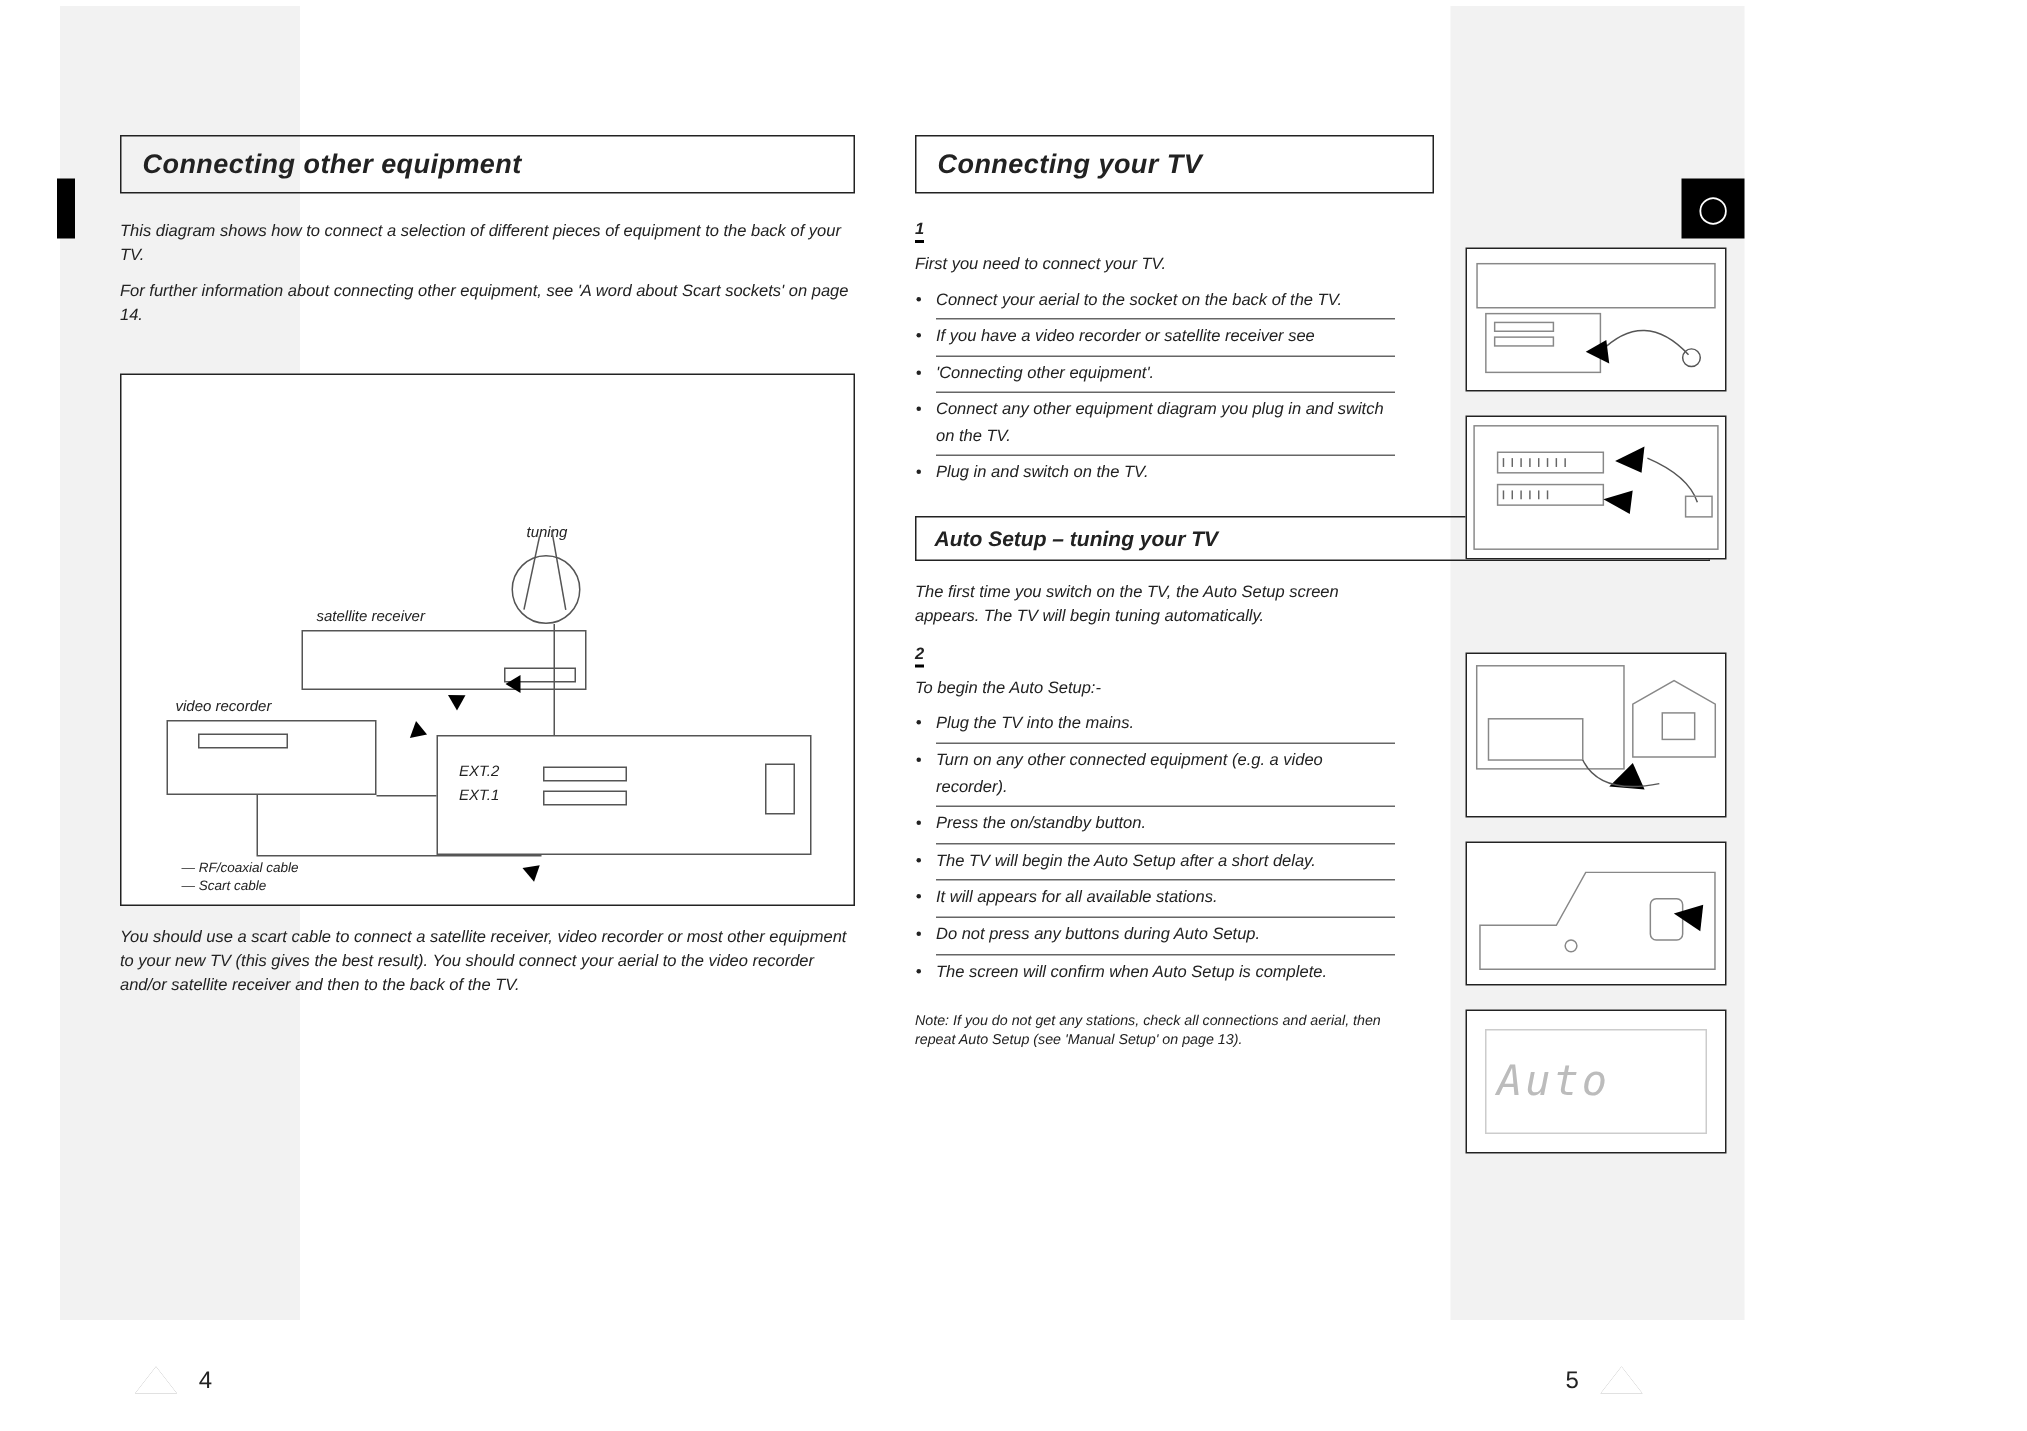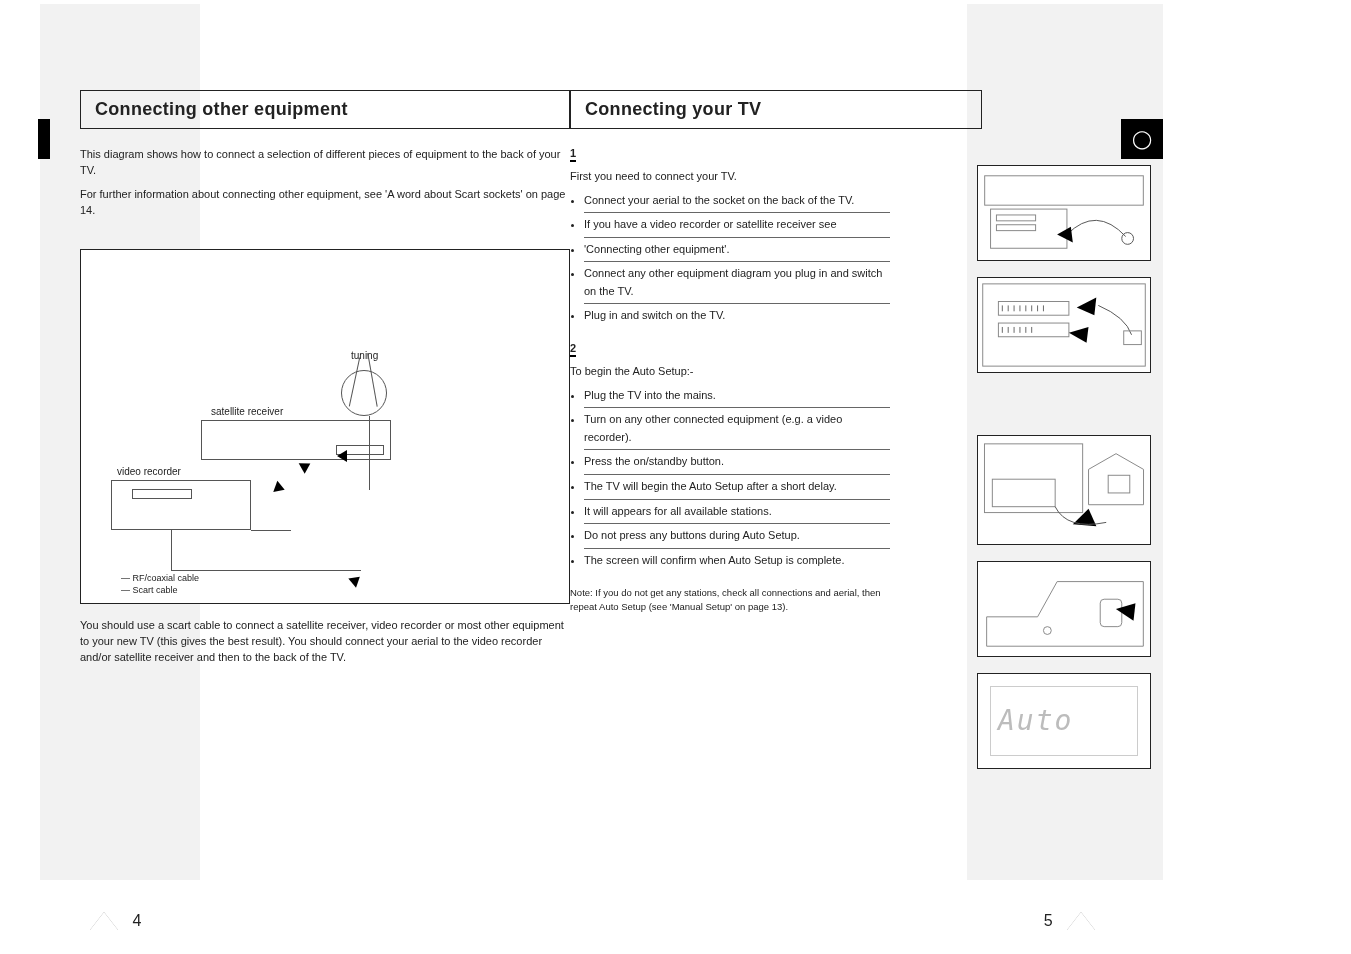--- a/index.html
+++ b/index.html
@@ -62,7 +62,9 @@
   }
   .columns {
     display: flex;
+    gap: 40px;
     padding-top: 70px;
+    font-style: italic;
   }
   .col-left {
     width: 490px;

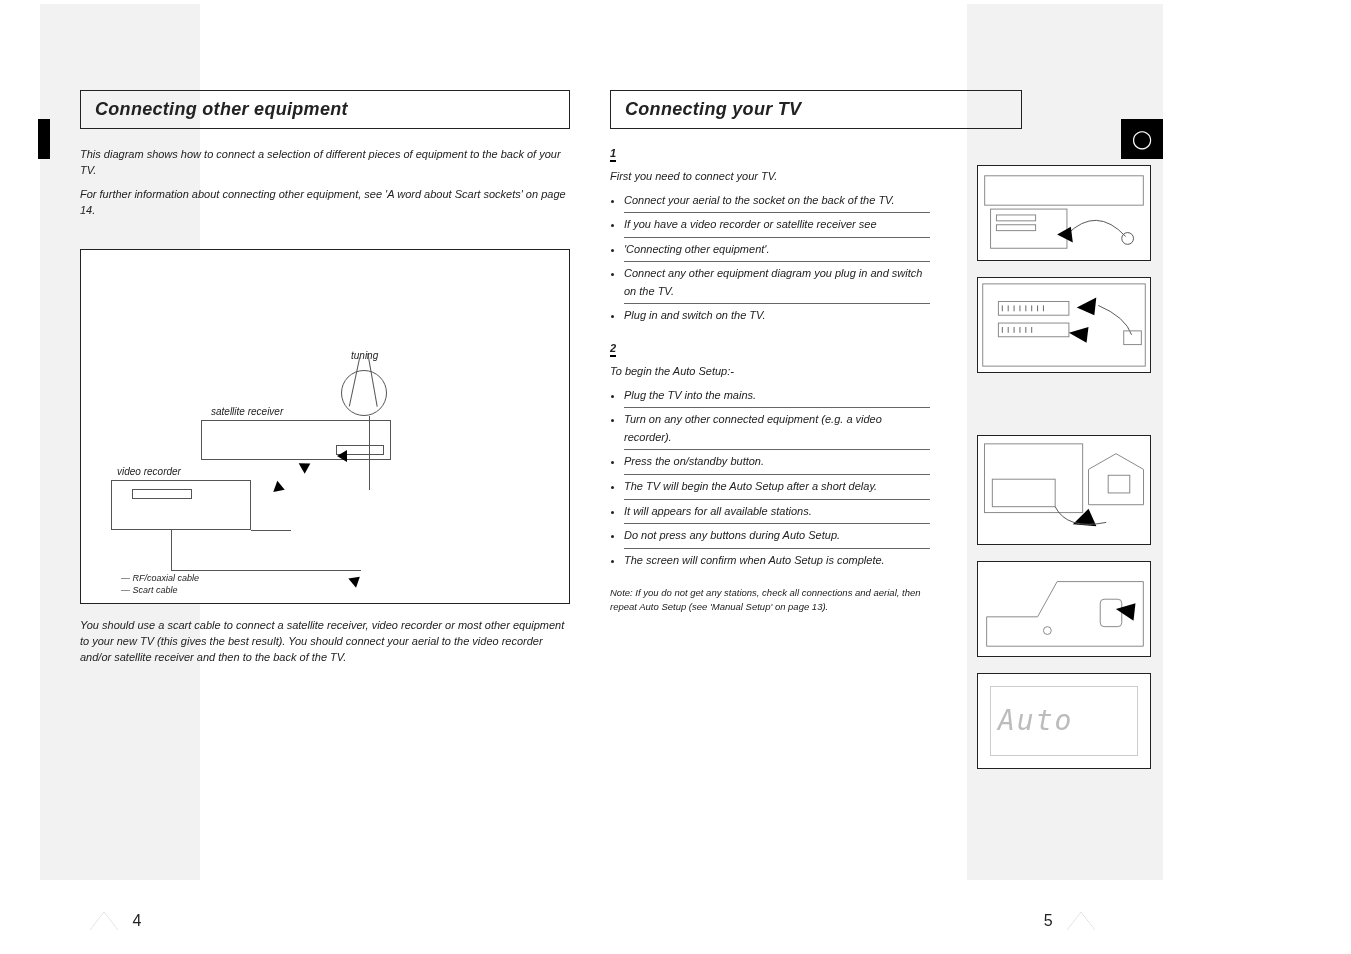--- a/index.html
+++ b/index.html
@@ -346,7 +346,7 @@
       </div>
 
       <div class="col-right">
-        <div class="main-heading-box" style="width:412px;">Connecting your TV</div>
+        <div class="main-heading-box" style="width:346px;">Connecting your TV</div>
 
         <div class="step-block" style="width:320px;">
           <span class="section-num">1</span>

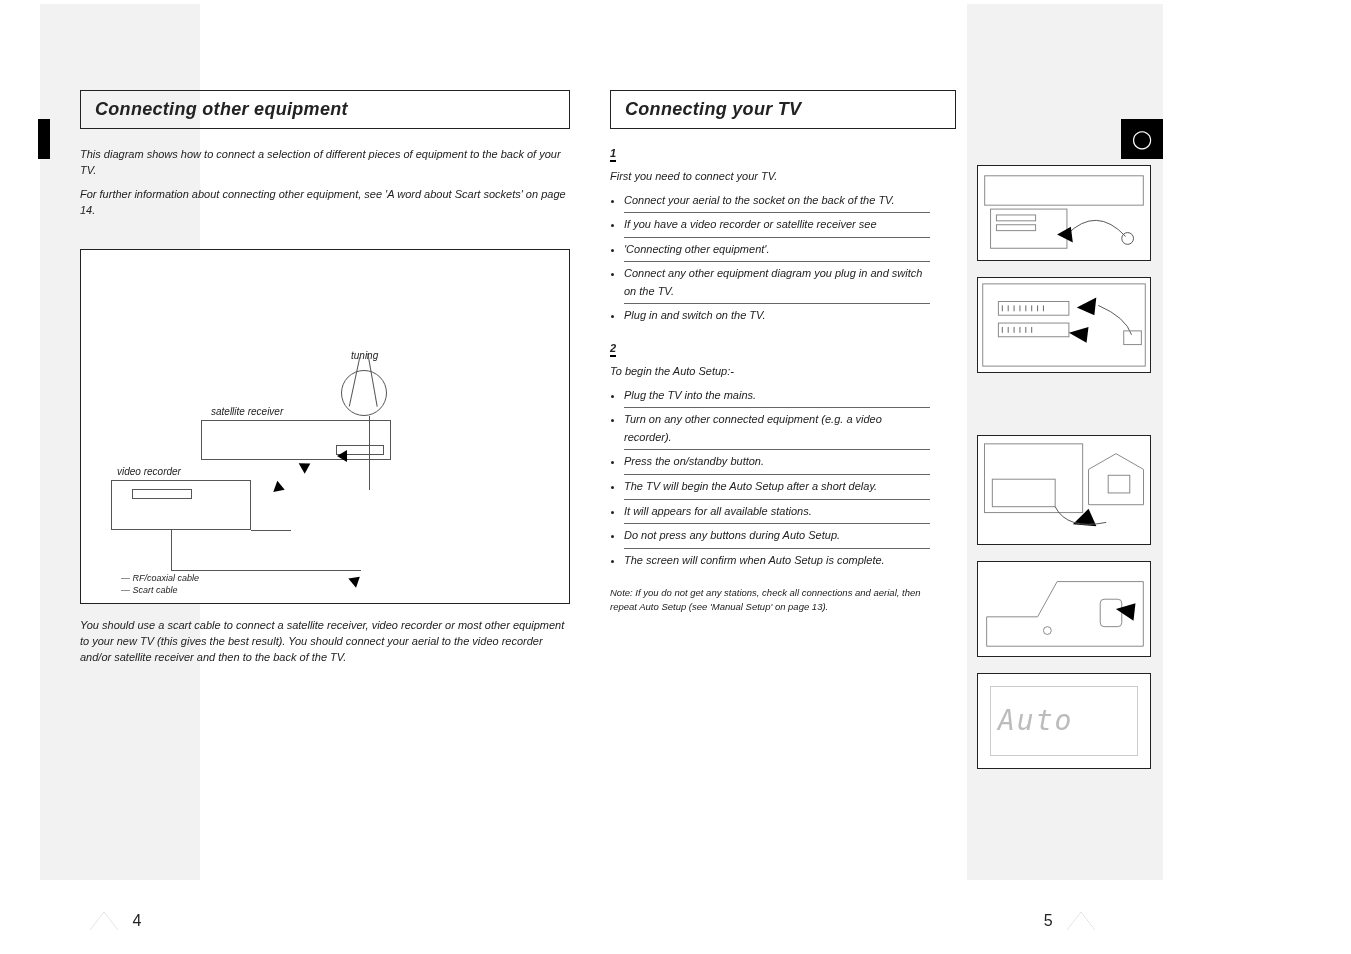--- a/index.html
+++ b/index.html
@@ -360,6 +360,7 @@
           </ul>
         </div>
 
+        <div class="sub-heading-box" style="width:530px;">Auto Setup – tuning your TV</div>
 
 
         <div class="step-block" style="width:320px; margin-top:10px;">

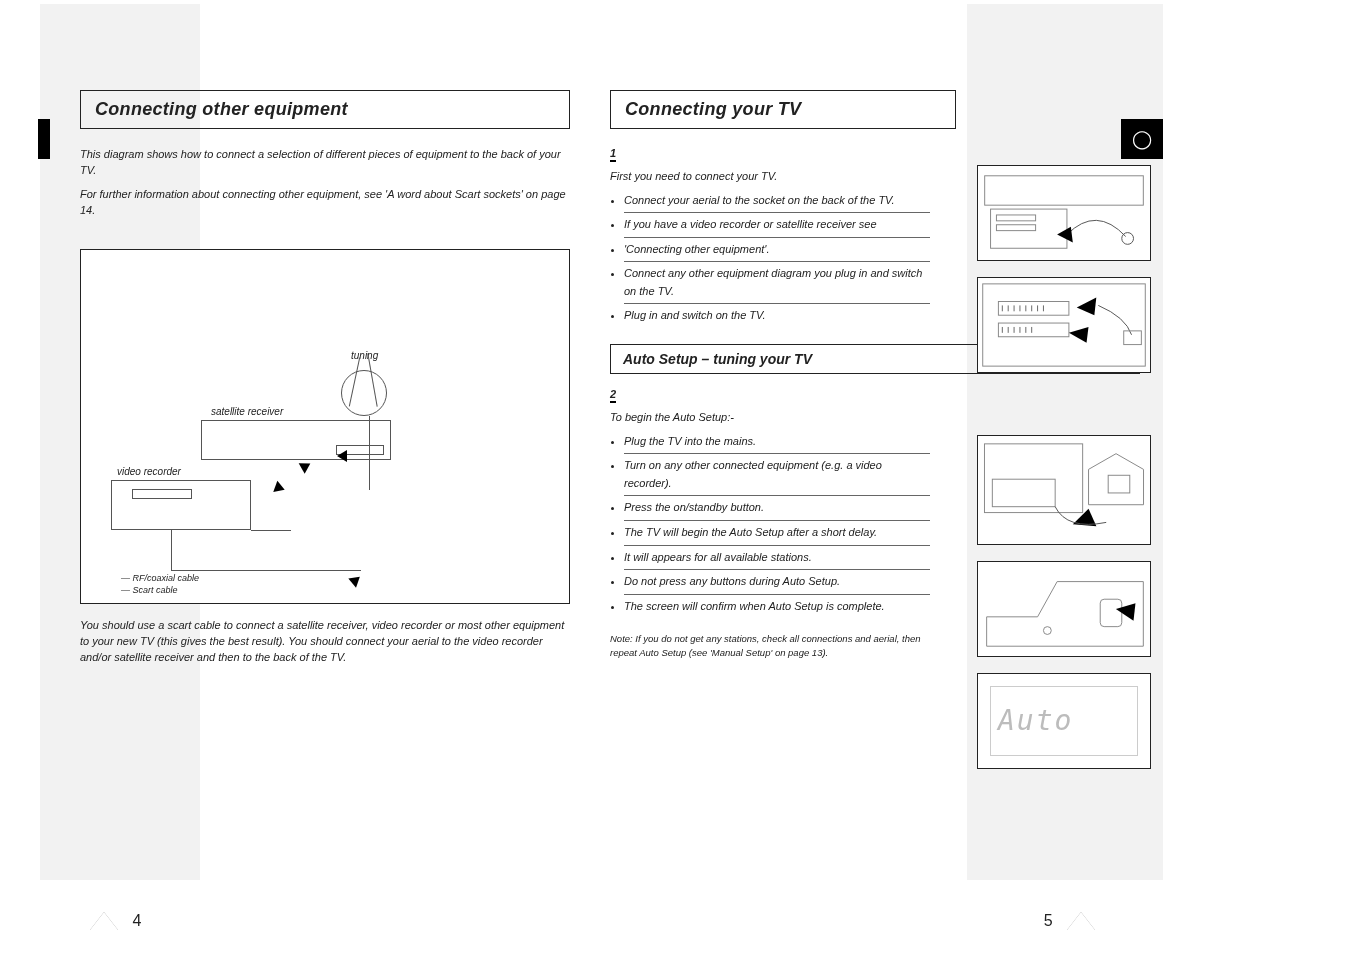--- a/index.html
+++ b/index.html
@@ -362,6 +362,7 @@
 
         <div class="sub-heading-box" style="width:530px;">Auto Setup – tuning your TV</div>
 
+        <p class="subtext" style="width:320px;">The first time you switch on the TV, the Auto Setup screen appears. The TV will begin tuning automatically.</p>
 
         <div class="step-block" style="width:320px; margin-top:10px;">
           <span class="section-num">2</span>

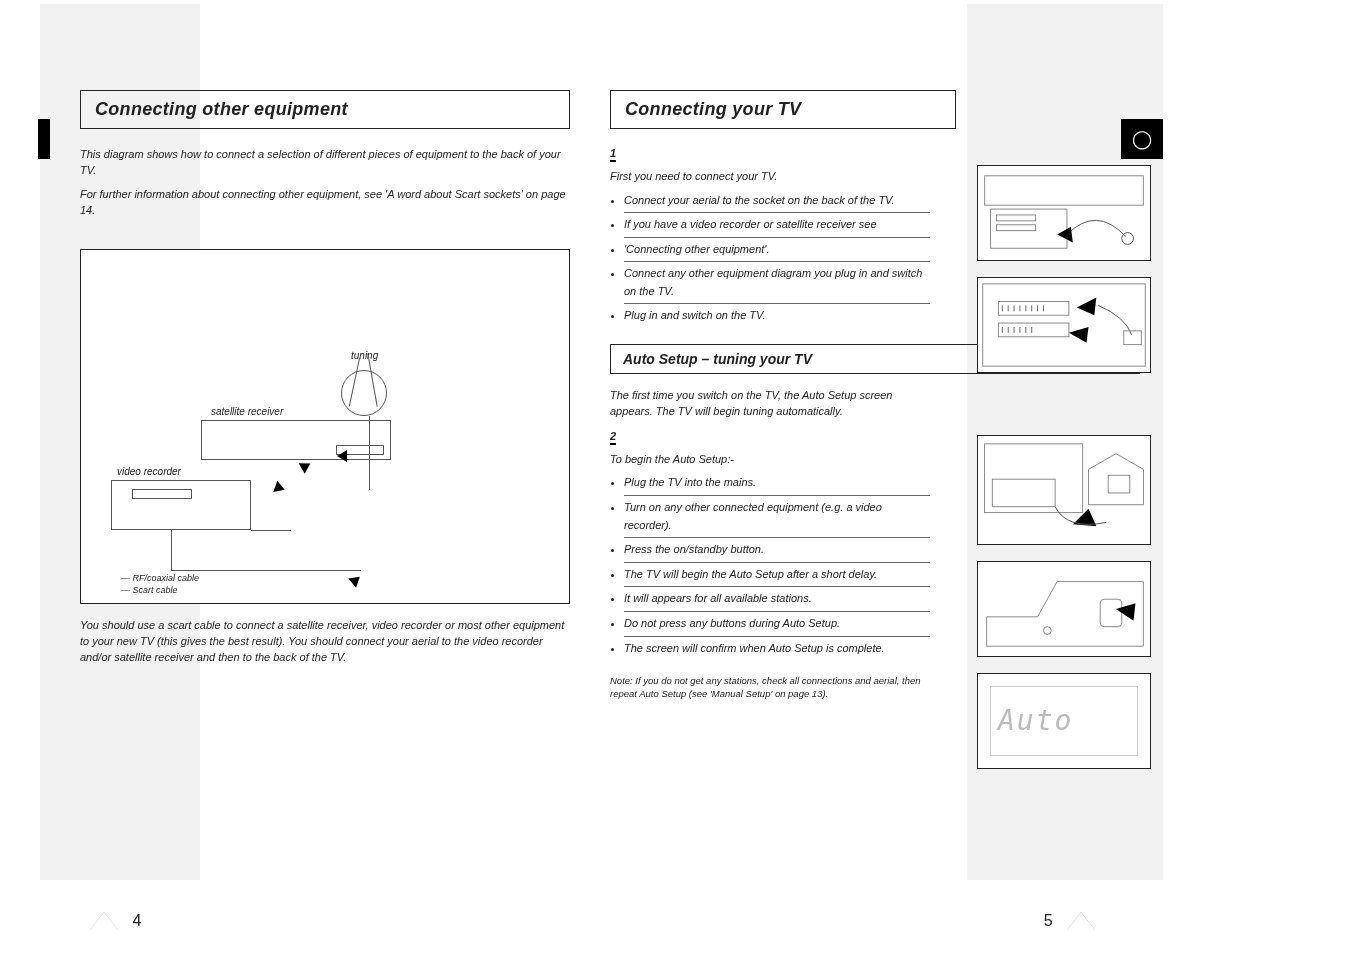--- a/index.html
+++ b/index.html
@@ -325,6 +325,13 @@
             <div class="slot"></div>
           </div>
 
+          <div class="tv-back">
+            <div class="scart1"></div>
+            <div class="scart2"></div>
+            <div class="mains"></div>
+            <span class="diag-label" style="left:14px; top:18px;">EXT.2</span>
+            <span class="diag-label" style="left:14px; top:34px;">EXT.1</span>
+          </div>
 
           <div class="arrowhead ah1"></div>
           <div class="arrowhead ah2"></div>

